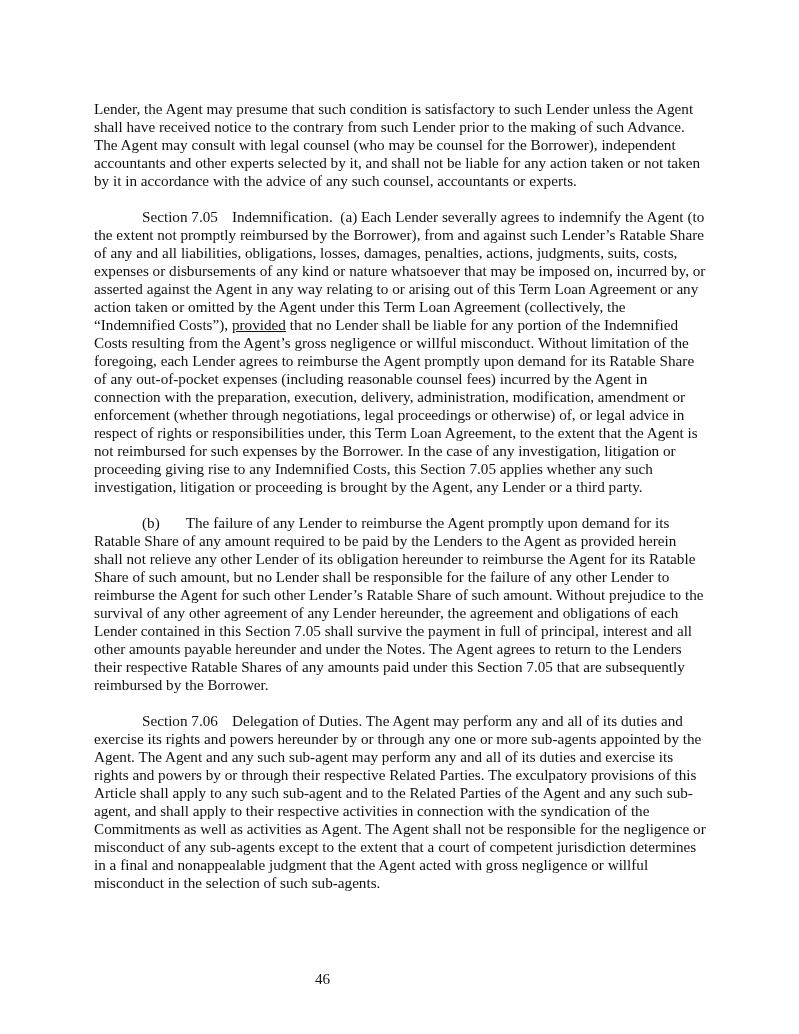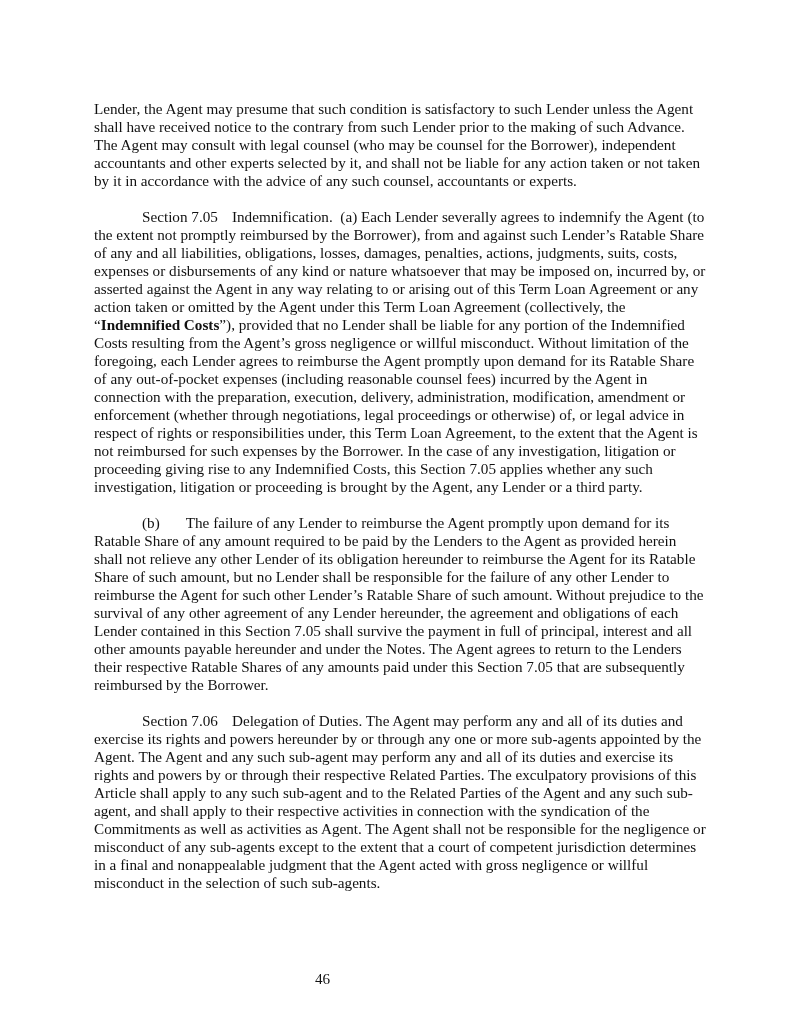--- a/index.html
+++ b/index.html
@@ -14,7 +14,7 @@
   .heading-italic { }
   .tab { display: inline-block; width: 14px; }
   .tab-b { display: inline-block; width: 26px; }
-  .bold { font-weight: bold; }
+  .bold { font-weight: normal; }
   .underline { }
   .page-number {
     position: absolute; left: 0; width: 645px; top: 970px; text-align: center;

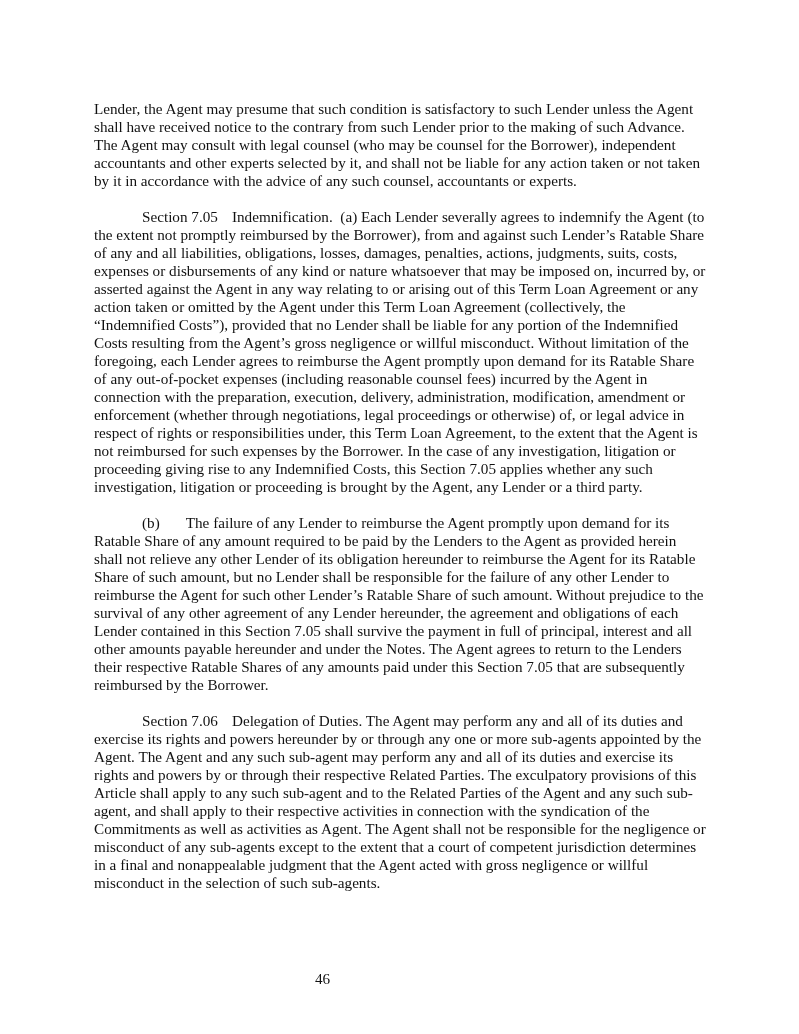--- a/index.html
+++ b/index.html
@@ -15,7 +15,7 @@
   .tab { display: inline-block; width: 14px; }
   .tab-b { display: inline-block; width: 26px; }
   .bold { font-weight: normal; }
-  .underline { }
+  .underline { text-decoration: underline; }
   .page-number {
     position: absolute; left: 0; width: 645px; top: 970px; text-align: center;
     font-family: "Liberation Serif", "DejaVu Serif", serif; font-size: 15.2px; color: #111111;

